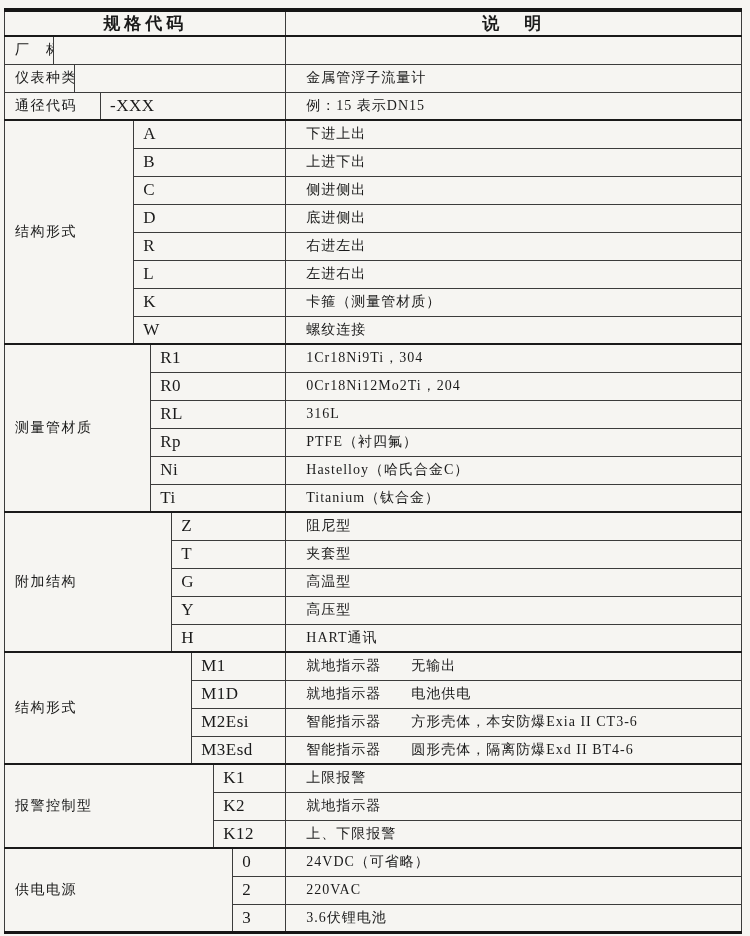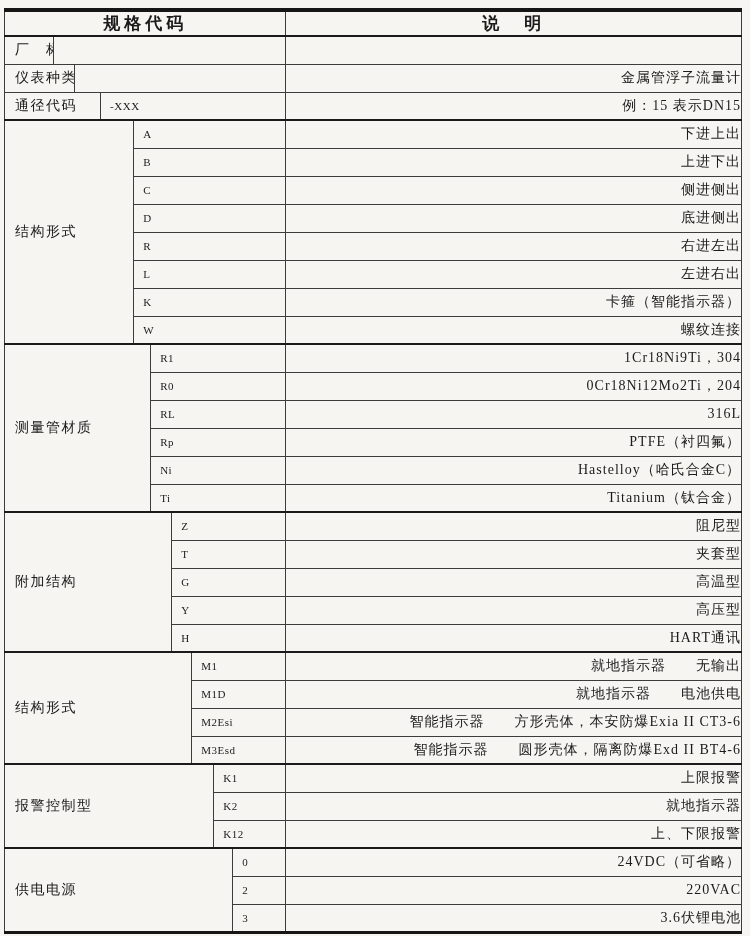--- a/index.html
+++ b/index.html
@@ -45,7 +45,7 @@
   }
   td.lbl  { padding-left: 10px; letter-spacing: 1.5px; }
   td.code { padding-left: 9px;  font-size: 11px; letter-spacing: 0.5px; }
-  td.desc { padding-left: 20px; letter-spacing: 1px; text-align: right; }
+  td.desc { padding-left: 20px; letter-spacing: 1px; }
   tr.secstart td { border-top: 2px solid #1a1a1a; }
 </style>
 </head>

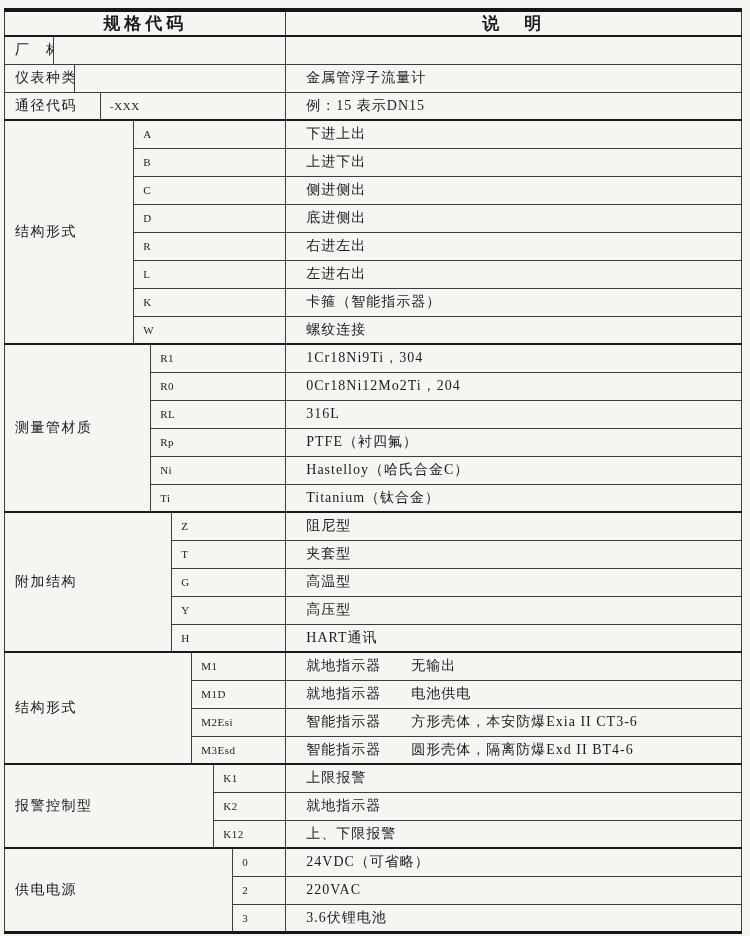--- a/index.html
+++ b/index.html
@@ -44,7 +44,7 @@
     border-bottom: 2px solid #191919;
   }
   td.lbl  { padding-left: 10px; letter-spacing: 1.5px; }
-  td.code { padding-left: 9px;  font-size: 11px; letter-spacing: 0.5px; }
+  td.code { padding-left: 9px;  font-size: 17px; letter-spacing: 0.5px; }
   td.desc { padding-left: 20px; letter-spacing: 1px; }
   tr.secstart td { border-top: 2px solid #1a1a1a; }
 </style>

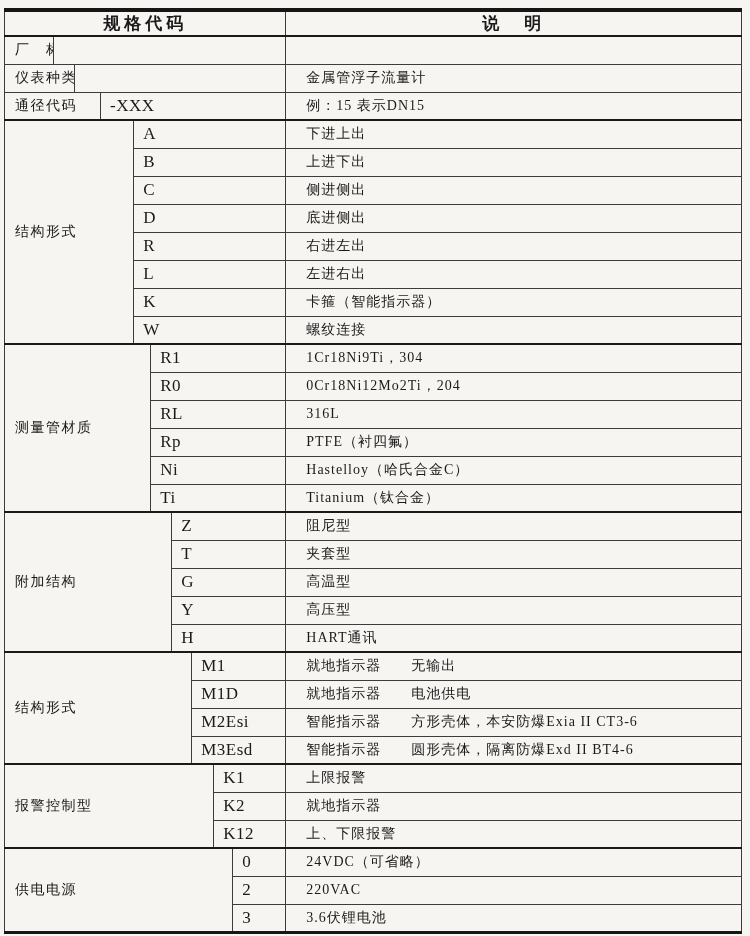--- a/index.html
+++ b/index.html
@@ -118,7 +118,7 @@
         </tr>
     <tr>
           <td class="code" colspan="6">K</td>
-          <td class="desc">卡箍（智能指示器）</td>
+          <td class="desc">卡箍（测量管材质）</td>
         </tr>
     <tr>
           <td class="code" colspan="6">W</td>

